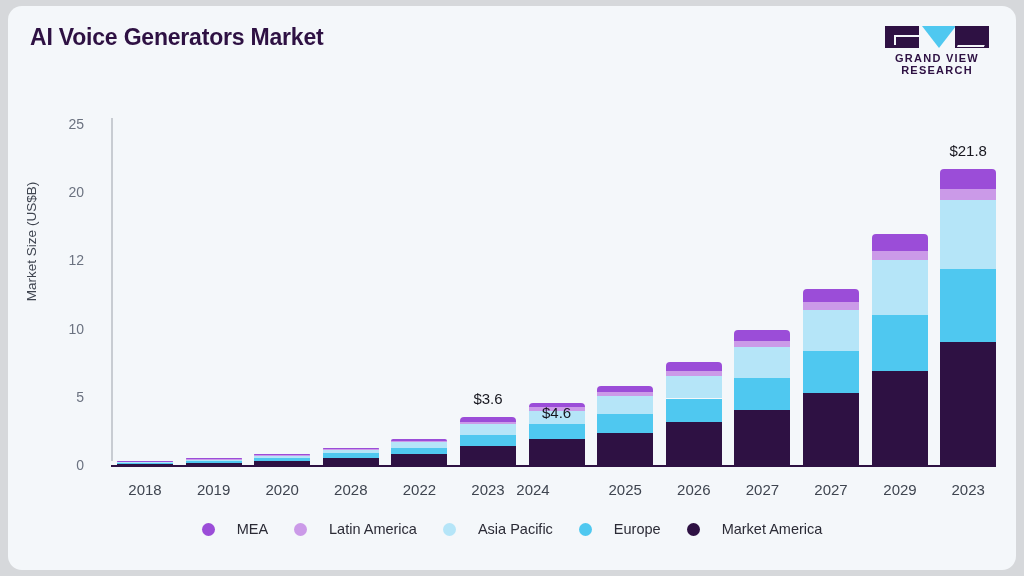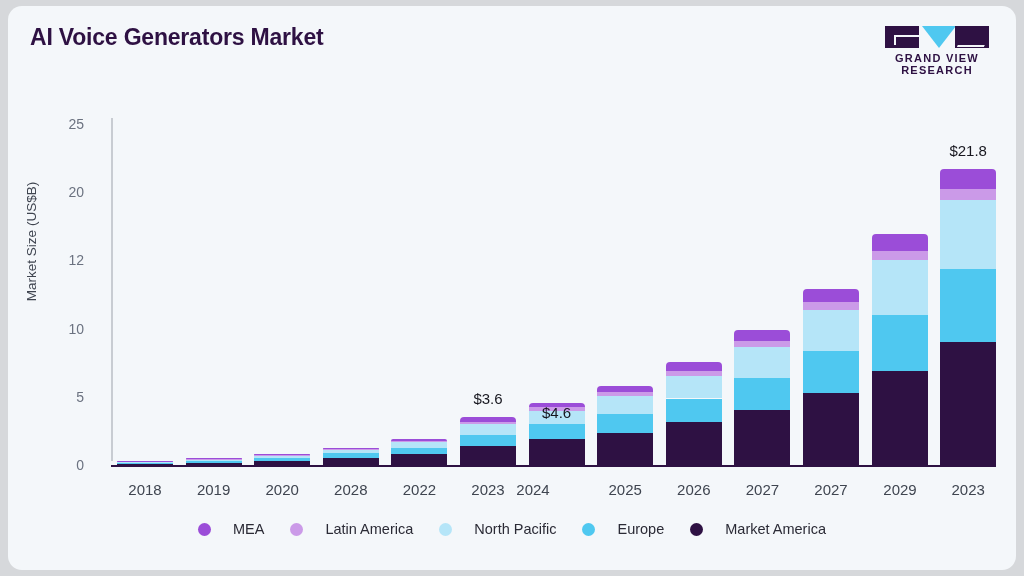--- a/index.html
+++ b/index.html
@@ -369,7 +369,7 @@
       </div>
       <div class="lg-item">
         <span class="lg-dot" style="background: rgb(181, 229, 248);"></span>
-        <span class="lg-txt">North Pacific</span>
+        <span class="lg-txt">Asia Pacific</span>
       </div>
       <div class="lg-item">
         <span class="lg-dot" style="background: rgb(79, 200, 240);"></span>

